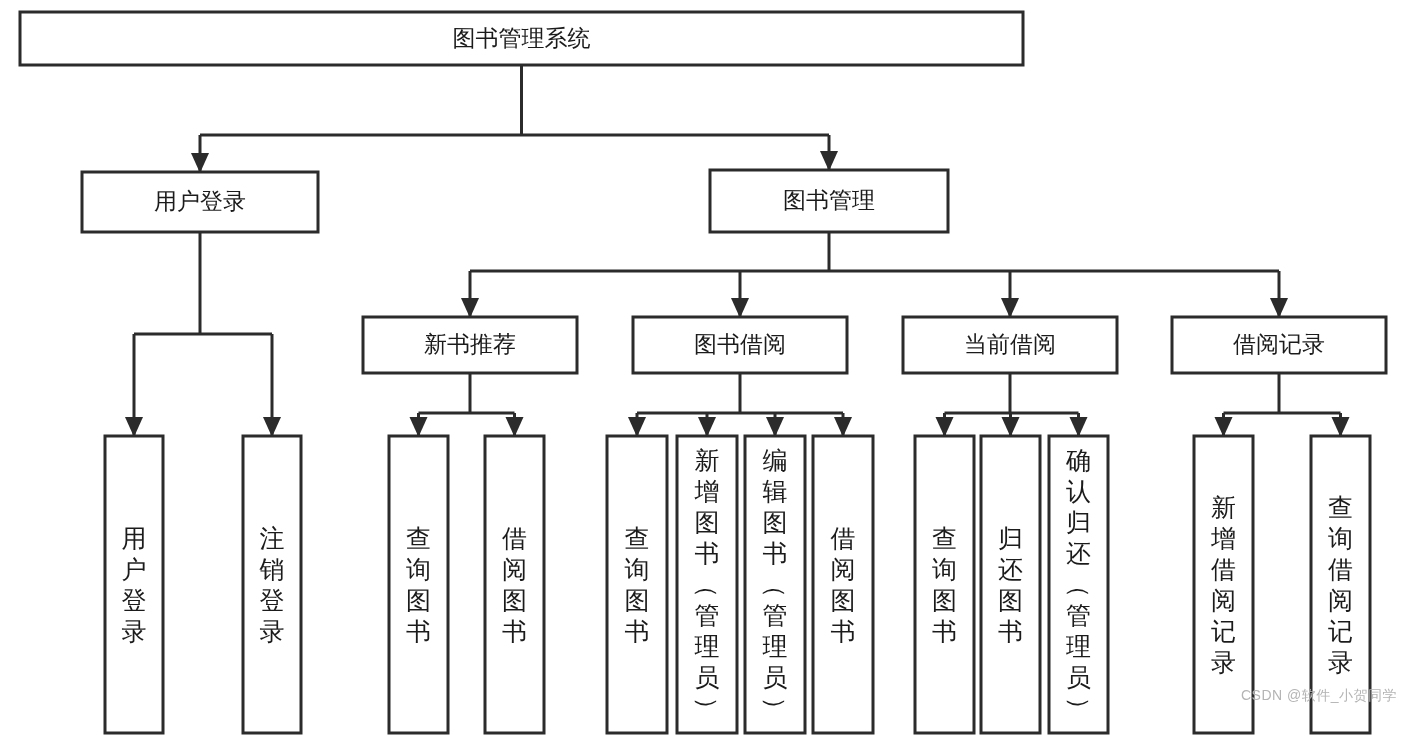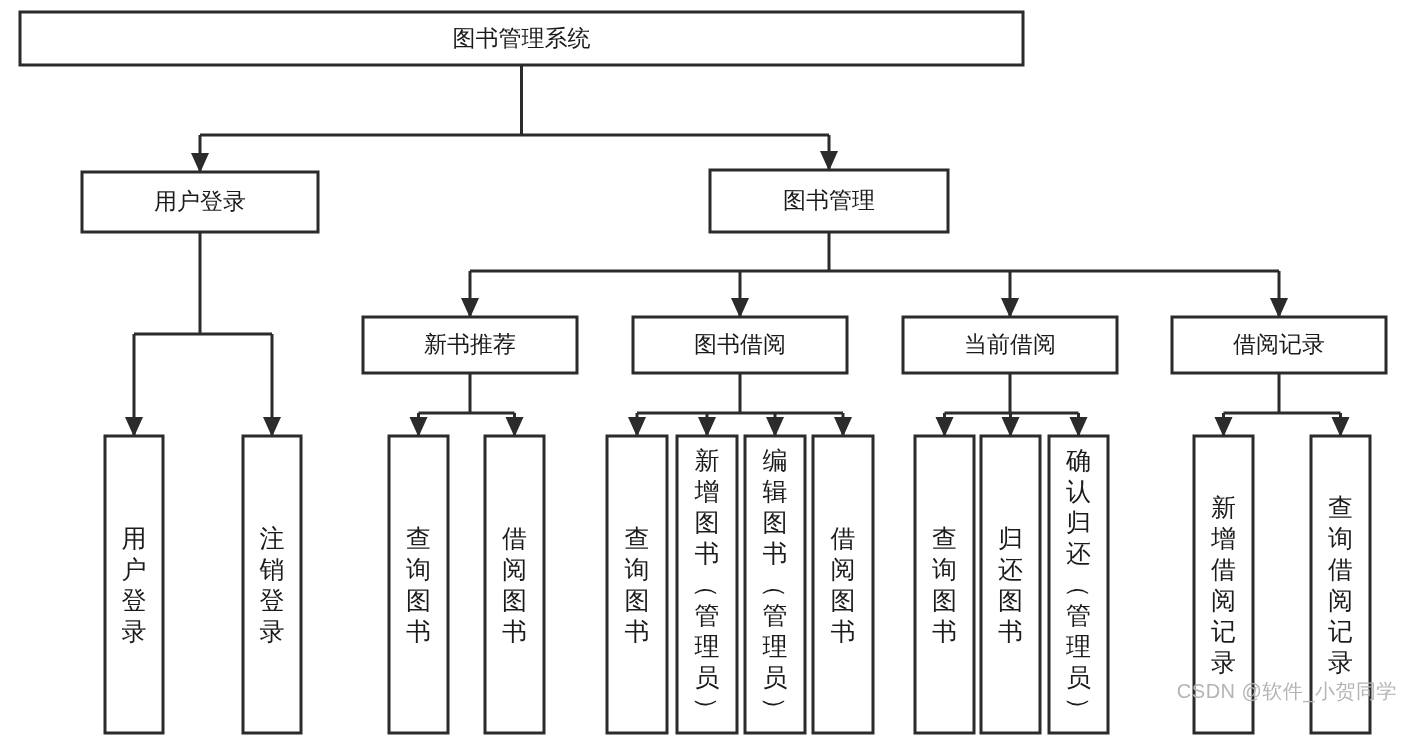--- a/index.html
+++ b/index.html
@@ -62,7 +62,7 @@
     right: 8px;
     bottom: 6px;
     font-family: "Liberation Sans", sans-serif;
-    font-size: 20px;
+    font-size: 14px;
     color: #b4b4b4;
     white-space: nowrap;
     letter-spacing: 0.5px;

